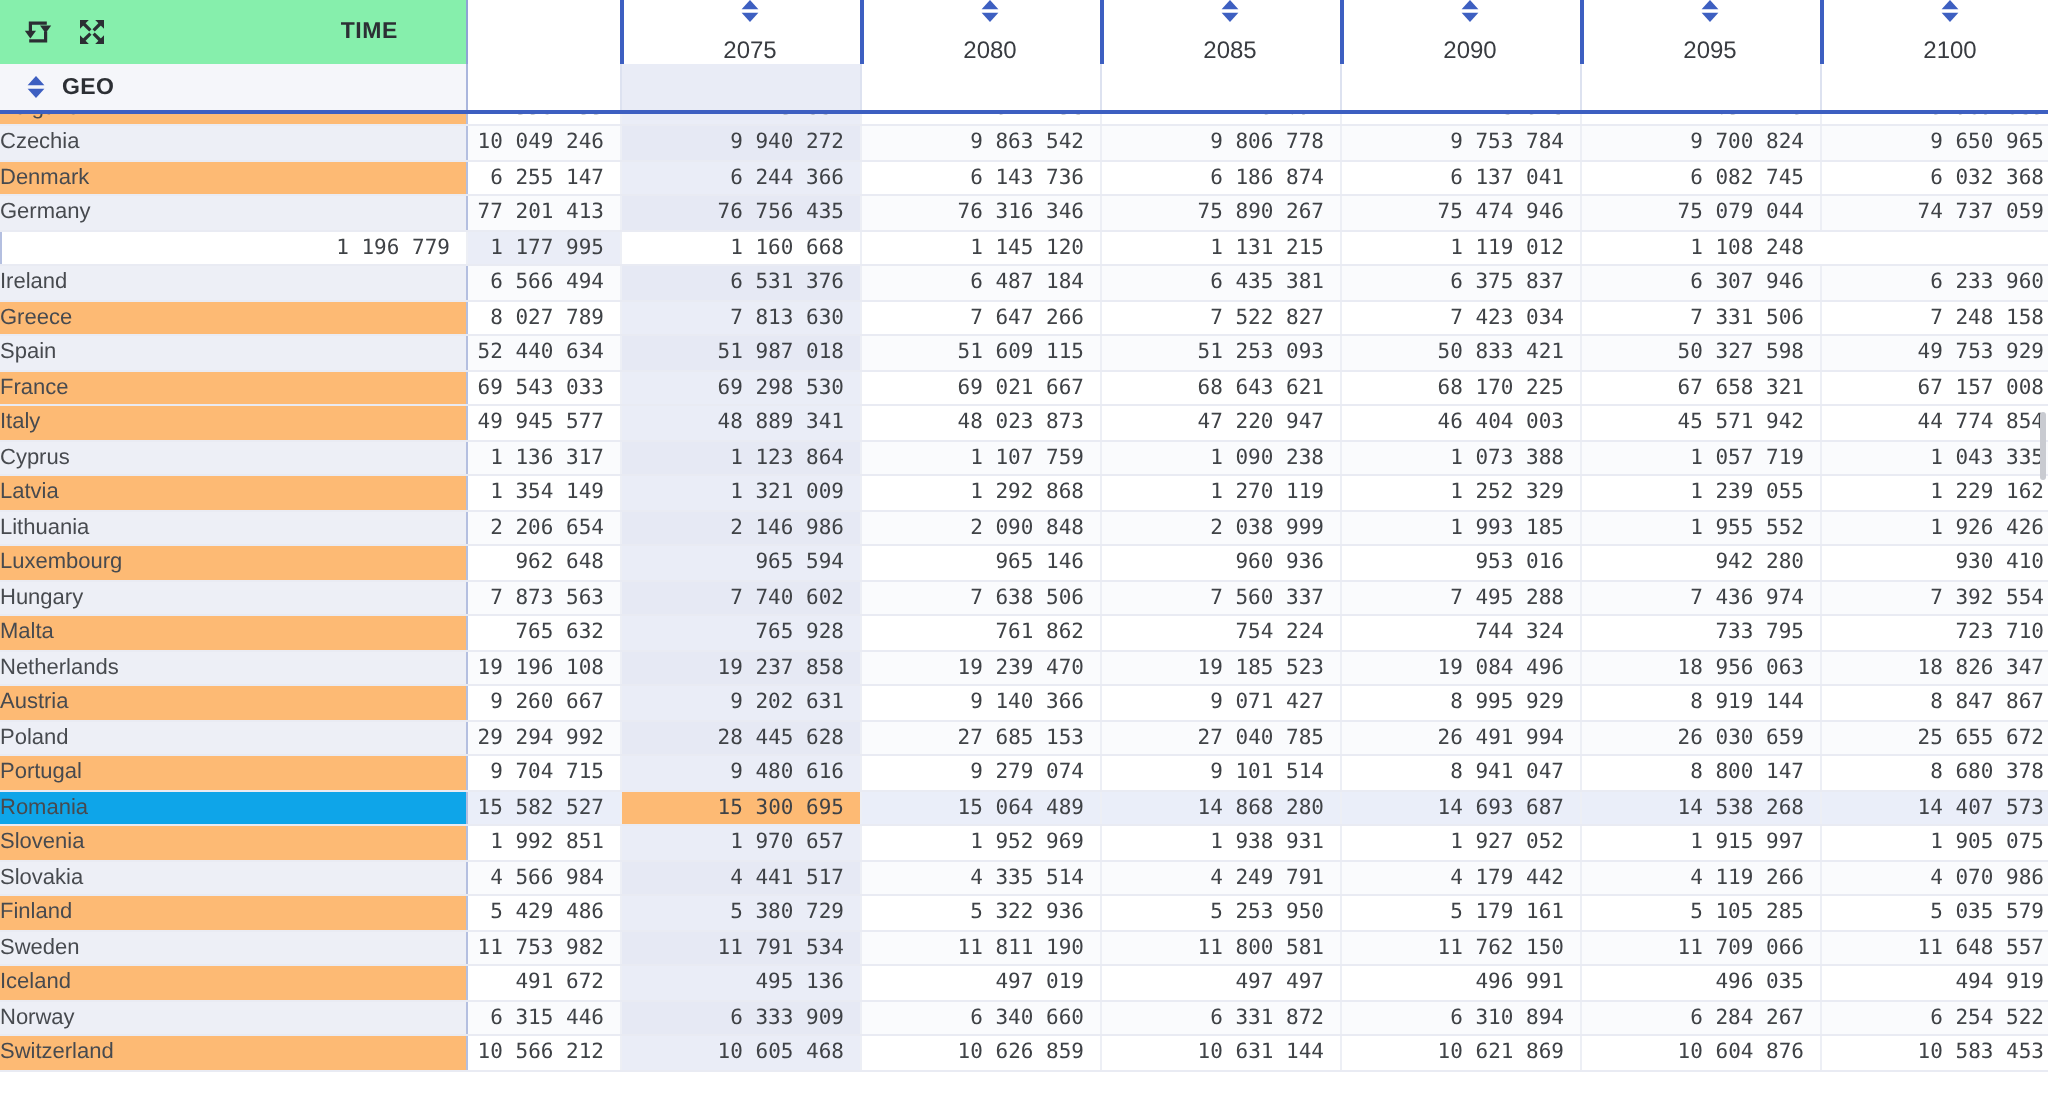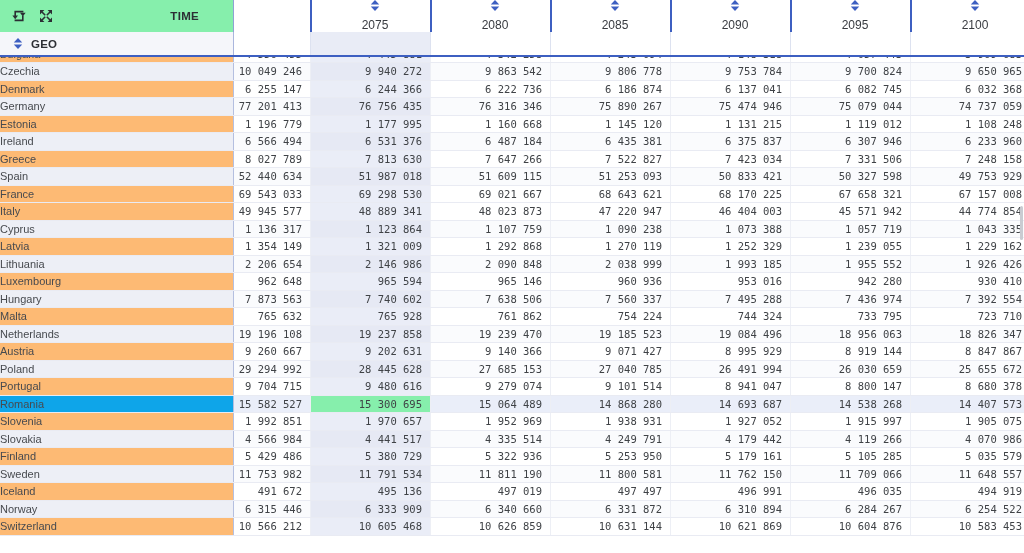--- a/index.html
+++ b/index.html
@@ -183,7 +183,7 @@
         <div class="cell name">Denmark</div>
         <div class="cell num c1">6 255 147</div>
         <div class="cell num t75">6 244 366</div>
-        <div class="cell num">6 222 736</div>
+        <div class="cell num">6 143 736</div>
         <div class="cell num">6 186 874</div>
         <div class="cell num">6 137 041</div>
         <div class="cell num">6 082 745</div>

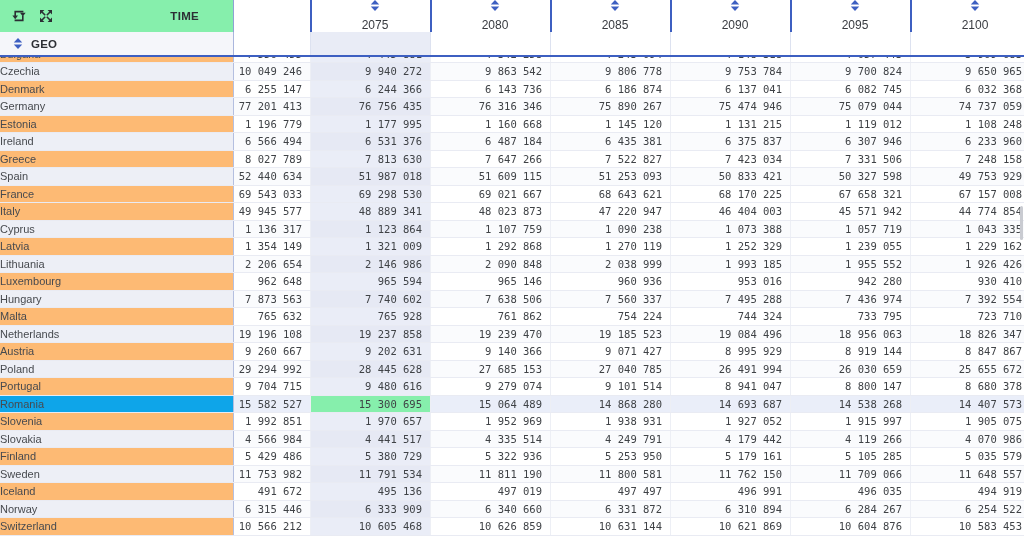--- a/index.html
+++ b/index.html
@@ -200,7 +200,6 @@
         <div class="cell num">74 737 059</div>
       </div>
       <div class="grid row lite">
-        <div class="cell name">Estonia</div>
         <div class="cell num c1">1 196 779</div>
         <div class="cell num t75">1 177 995</div>
         <div class="cell num">1 160 668</div>

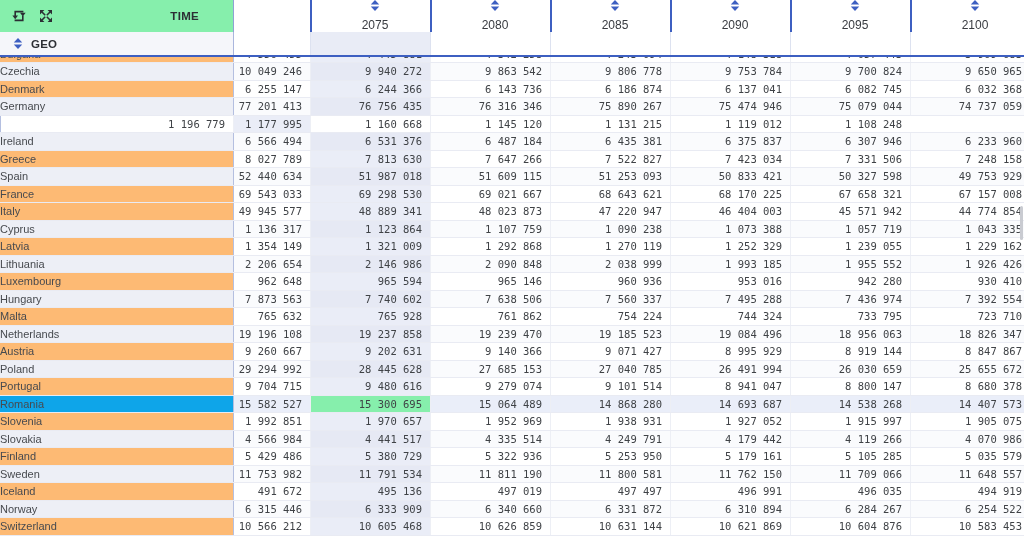--- a/index.html
+++ b/index.html
@@ -40,7 +40,7 @@
 
   .row.lite  .name{background:#fdba74;} .row.lite  .num{background:#ffffff;} .row.lite  .num.t75{background:#eaedf7;}
   .row.shade .name{background:#edeff6;} .row.shade .num{background:#fafbfd;} .row.shade .num.t75{background:#e6e9f4;}
-  .row.hl .name{background:#0ea5e9;} .row.hl .num{background:#eaeef9;} .row.hl .num.t75{background:#86efac;}
+  .row.hl .name{background:#0ea5e9;} .row.hl .num{background:#eaeef9;} .row.hl .num.t75{background:#fdba74;}
 
   .scrollthumb{position:absolute;right:1px;top:206px;width:3px;height:34px;background:#c9cbd1;border-radius:2px;}
 </style>

